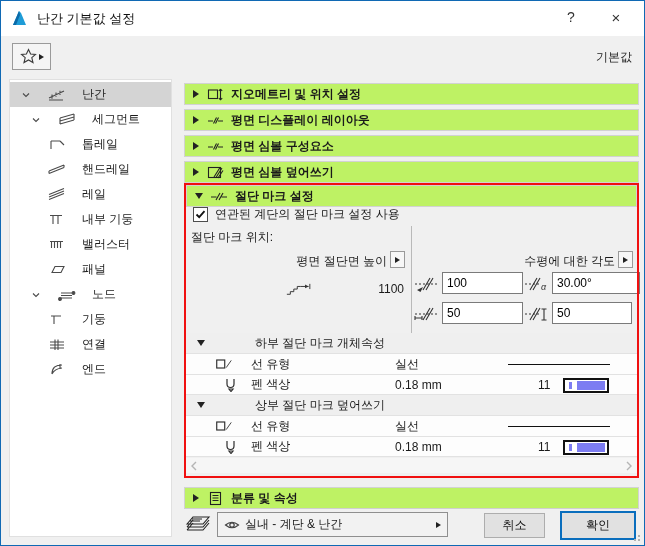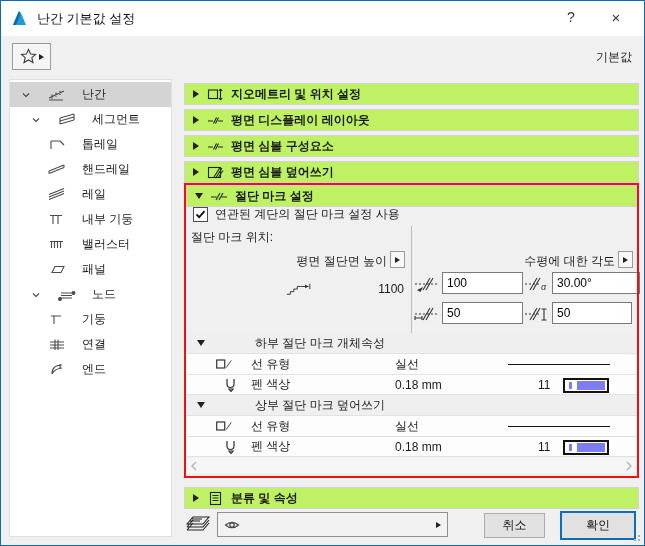--- a/index.html
+++ b/index.html
@@ -458,6 +458,7 @@
           <circle cx="8" cy="6" r="2.2"></circle>
         </svg>
     </span>
+    <span>실내 - 계단 &amp; 난간</span>
     <span class="arrow tri-r small"></span>
   </div>
 

